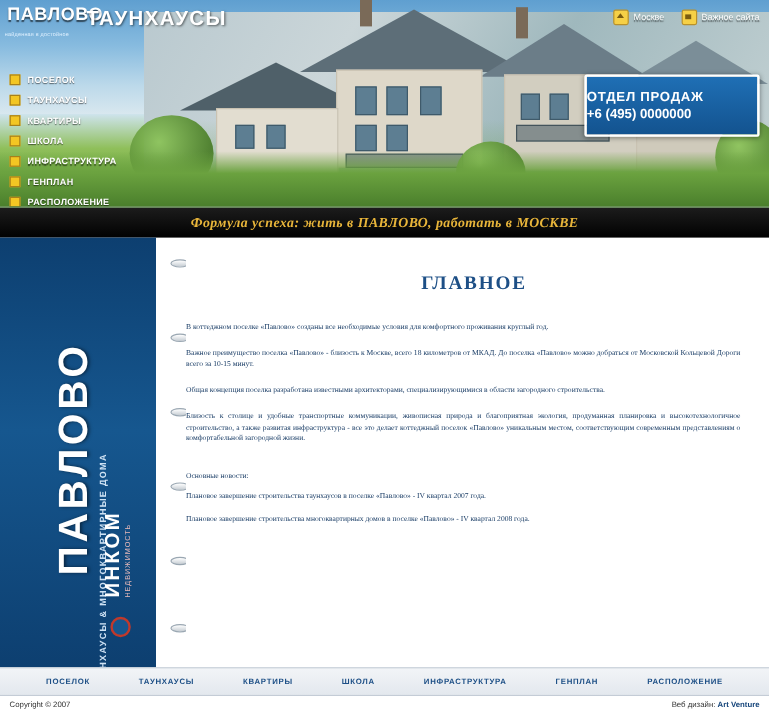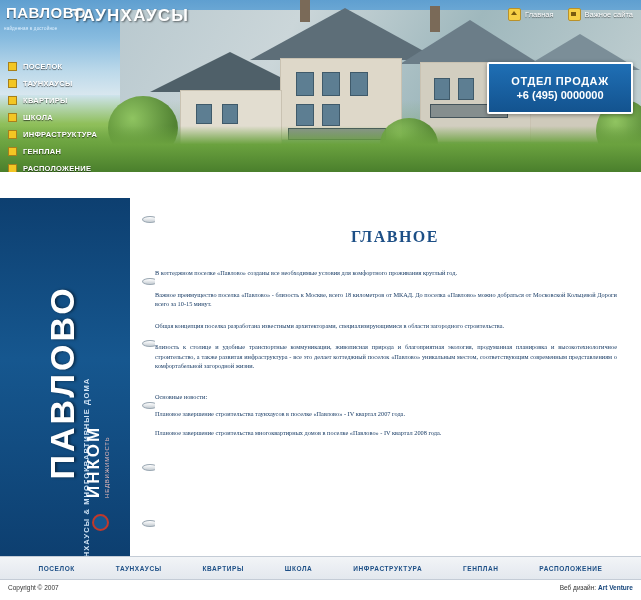--- a/index.html
+++ b/index.html
@@ -429,7 +429,7 @@
     <div class="top-links">
       <div class="top-link">
         <span class="ico-home"></span>
-        <span>Главная</span>
+        <span>Москве</span>
       </div>
       <div class="top-link">
         <span class="ico-map"></span>

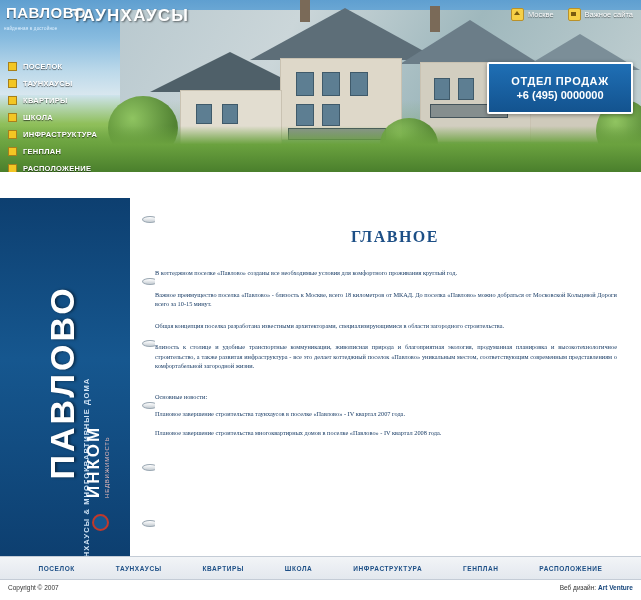--- a/index.html
+++ b/index.html
@@ -191,7 +191,7 @@
     border-radius: 2px;
     box-shadow: 0 1px 4px rgba(0,0,0,.4);
     display: flex; flex-direction: column;
-    align-items: center; justify-content: center;
+    justify-content: center;
     font-family: "Liberation Sans", sans-serif;
     color: #ffffff;
   }

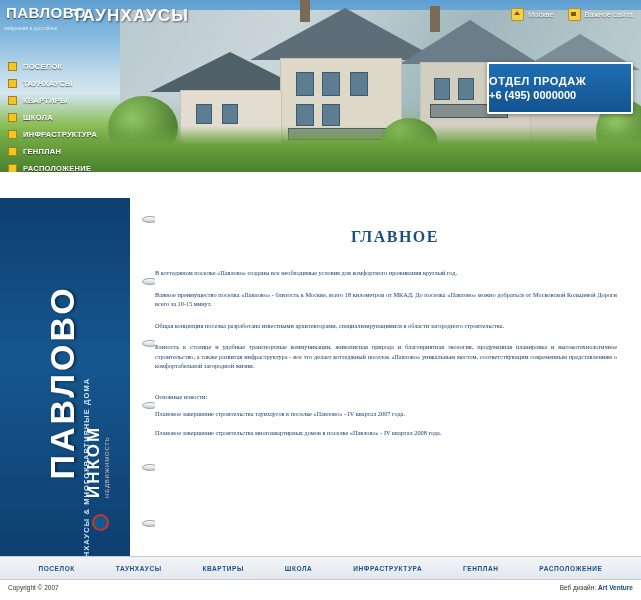--- a/index.html
+++ b/index.html
@@ -474,6 +474,9 @@
     </div>
   </div>
 
+  <div class="slogan">
+    <div class="slogan-text">Формула успеха: жить в ПАВЛОВО, работать в МОСКВЕ</div>
+  </div>
 
   <div class="content">
 

